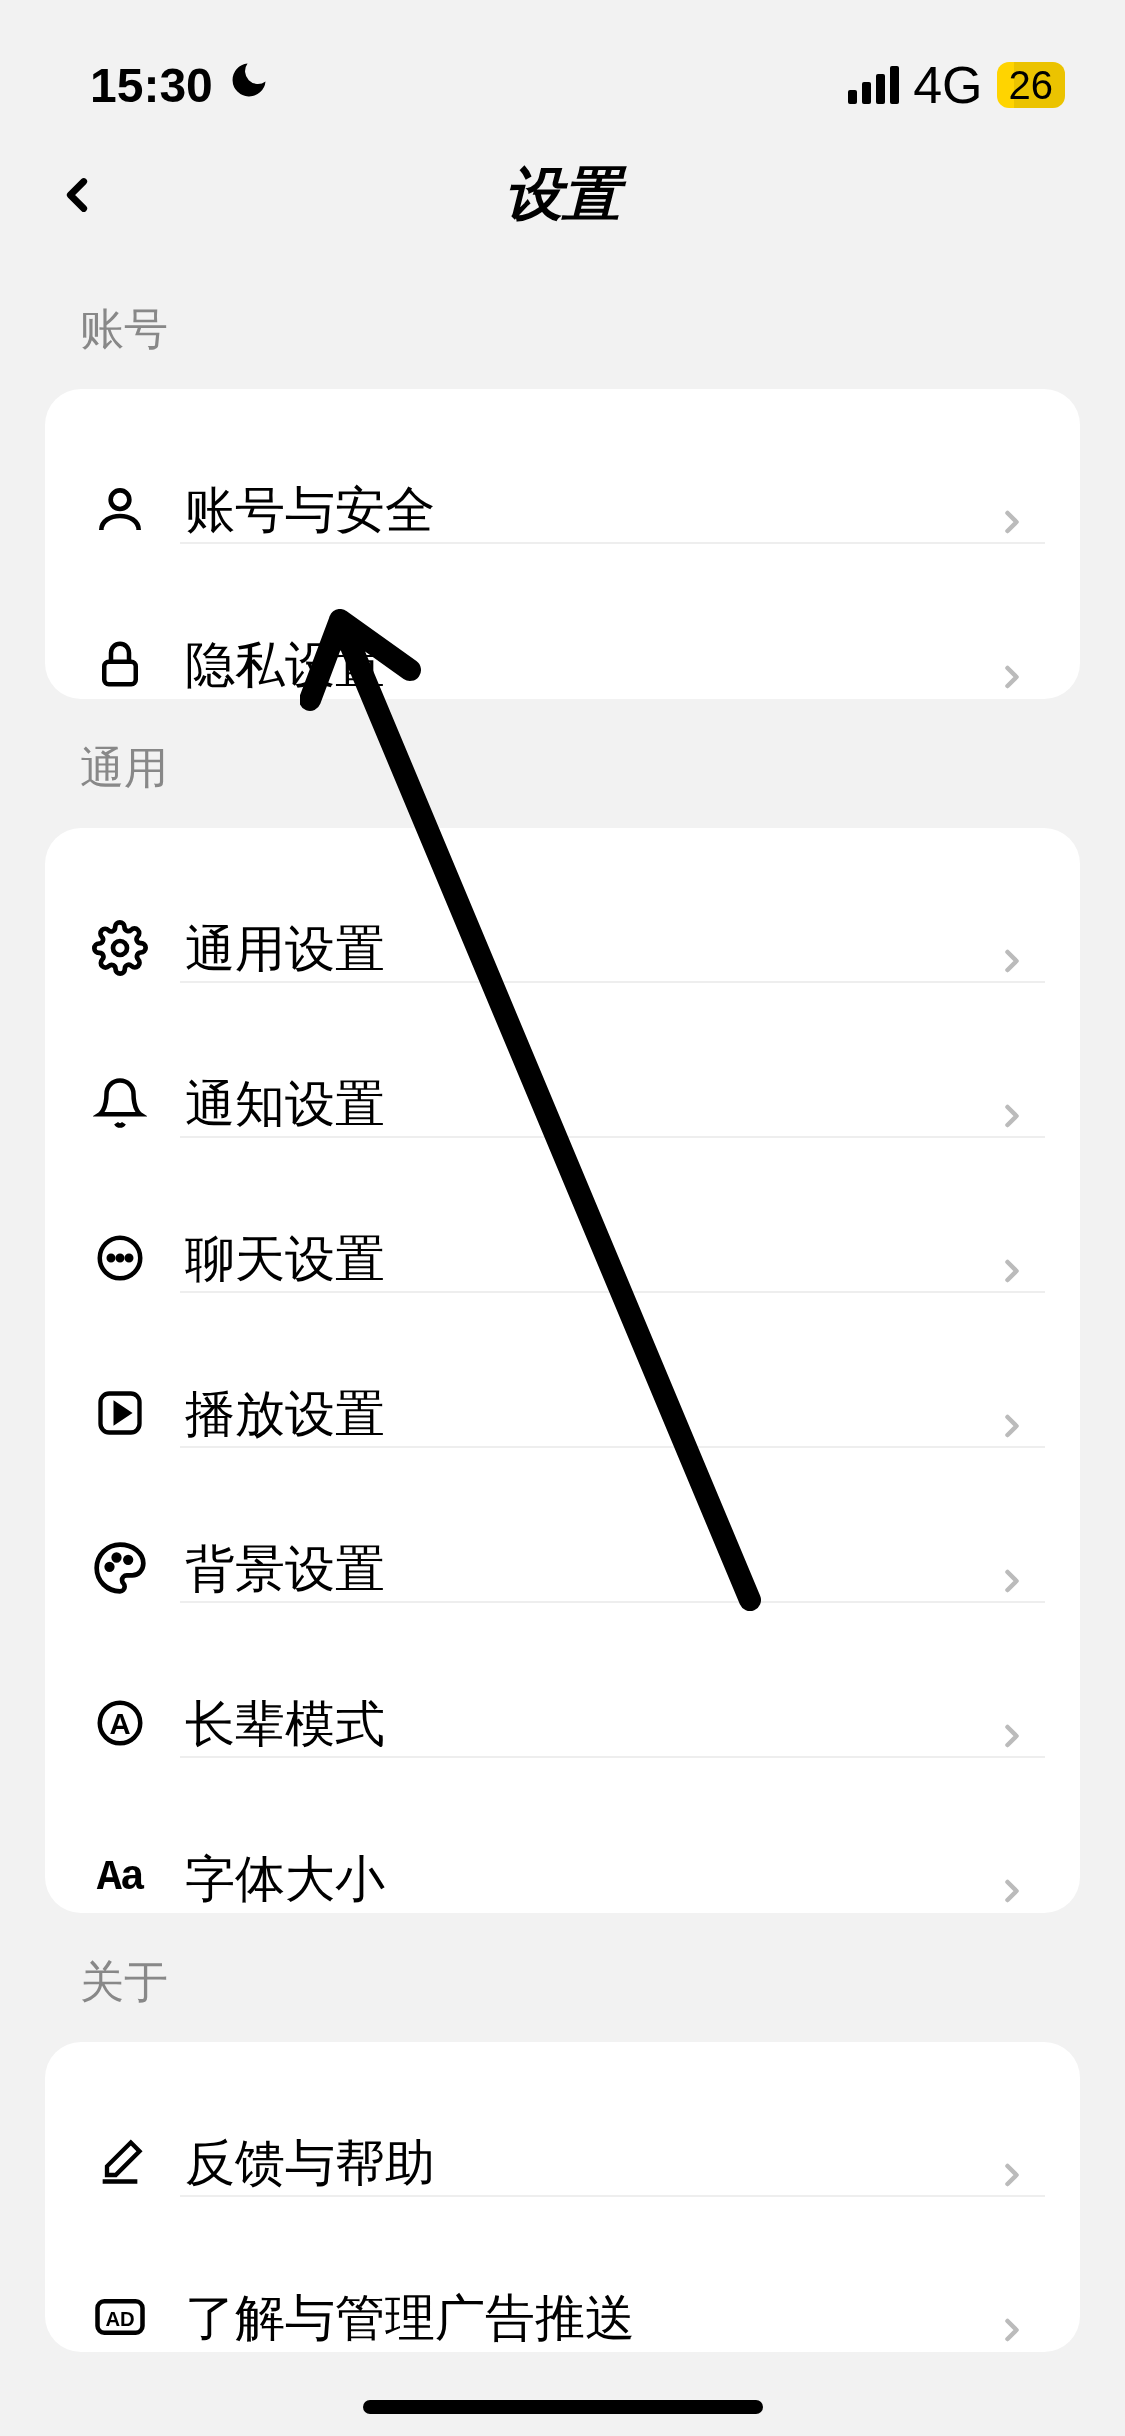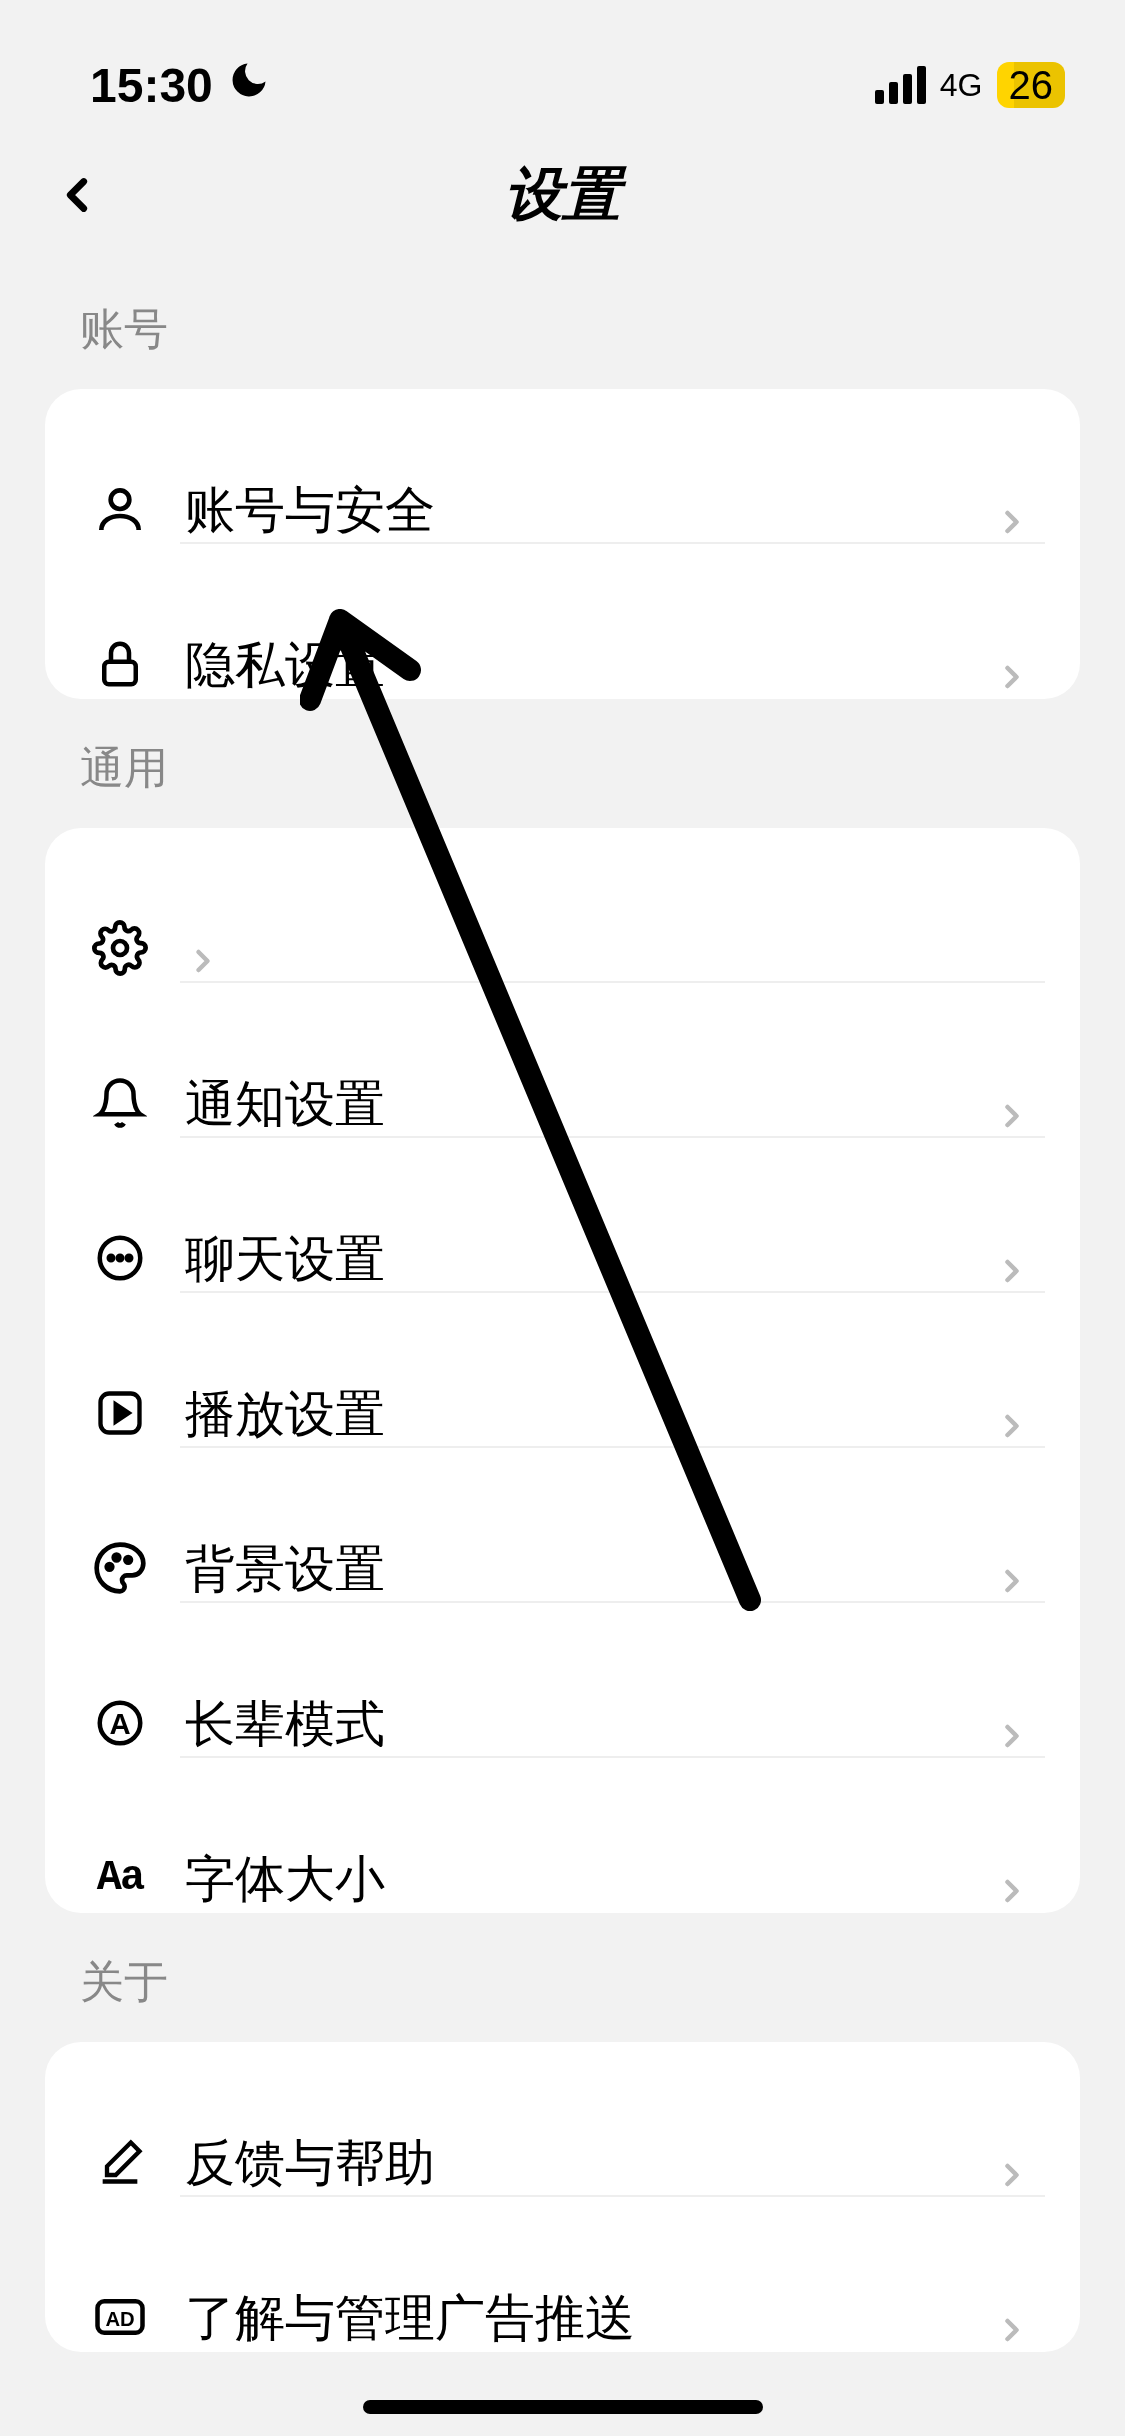--- a/index.html
+++ b/index.html
@@ -51,7 +51,7 @@
     .signal-bars span:nth-child(3){height:30px}
     .signal-bars span:nth-child(4){height:38px}
     .network-type {
-      font-size: 32px;
+      font-size: 52px;
       font-weight: 500;
     }
     .battery {

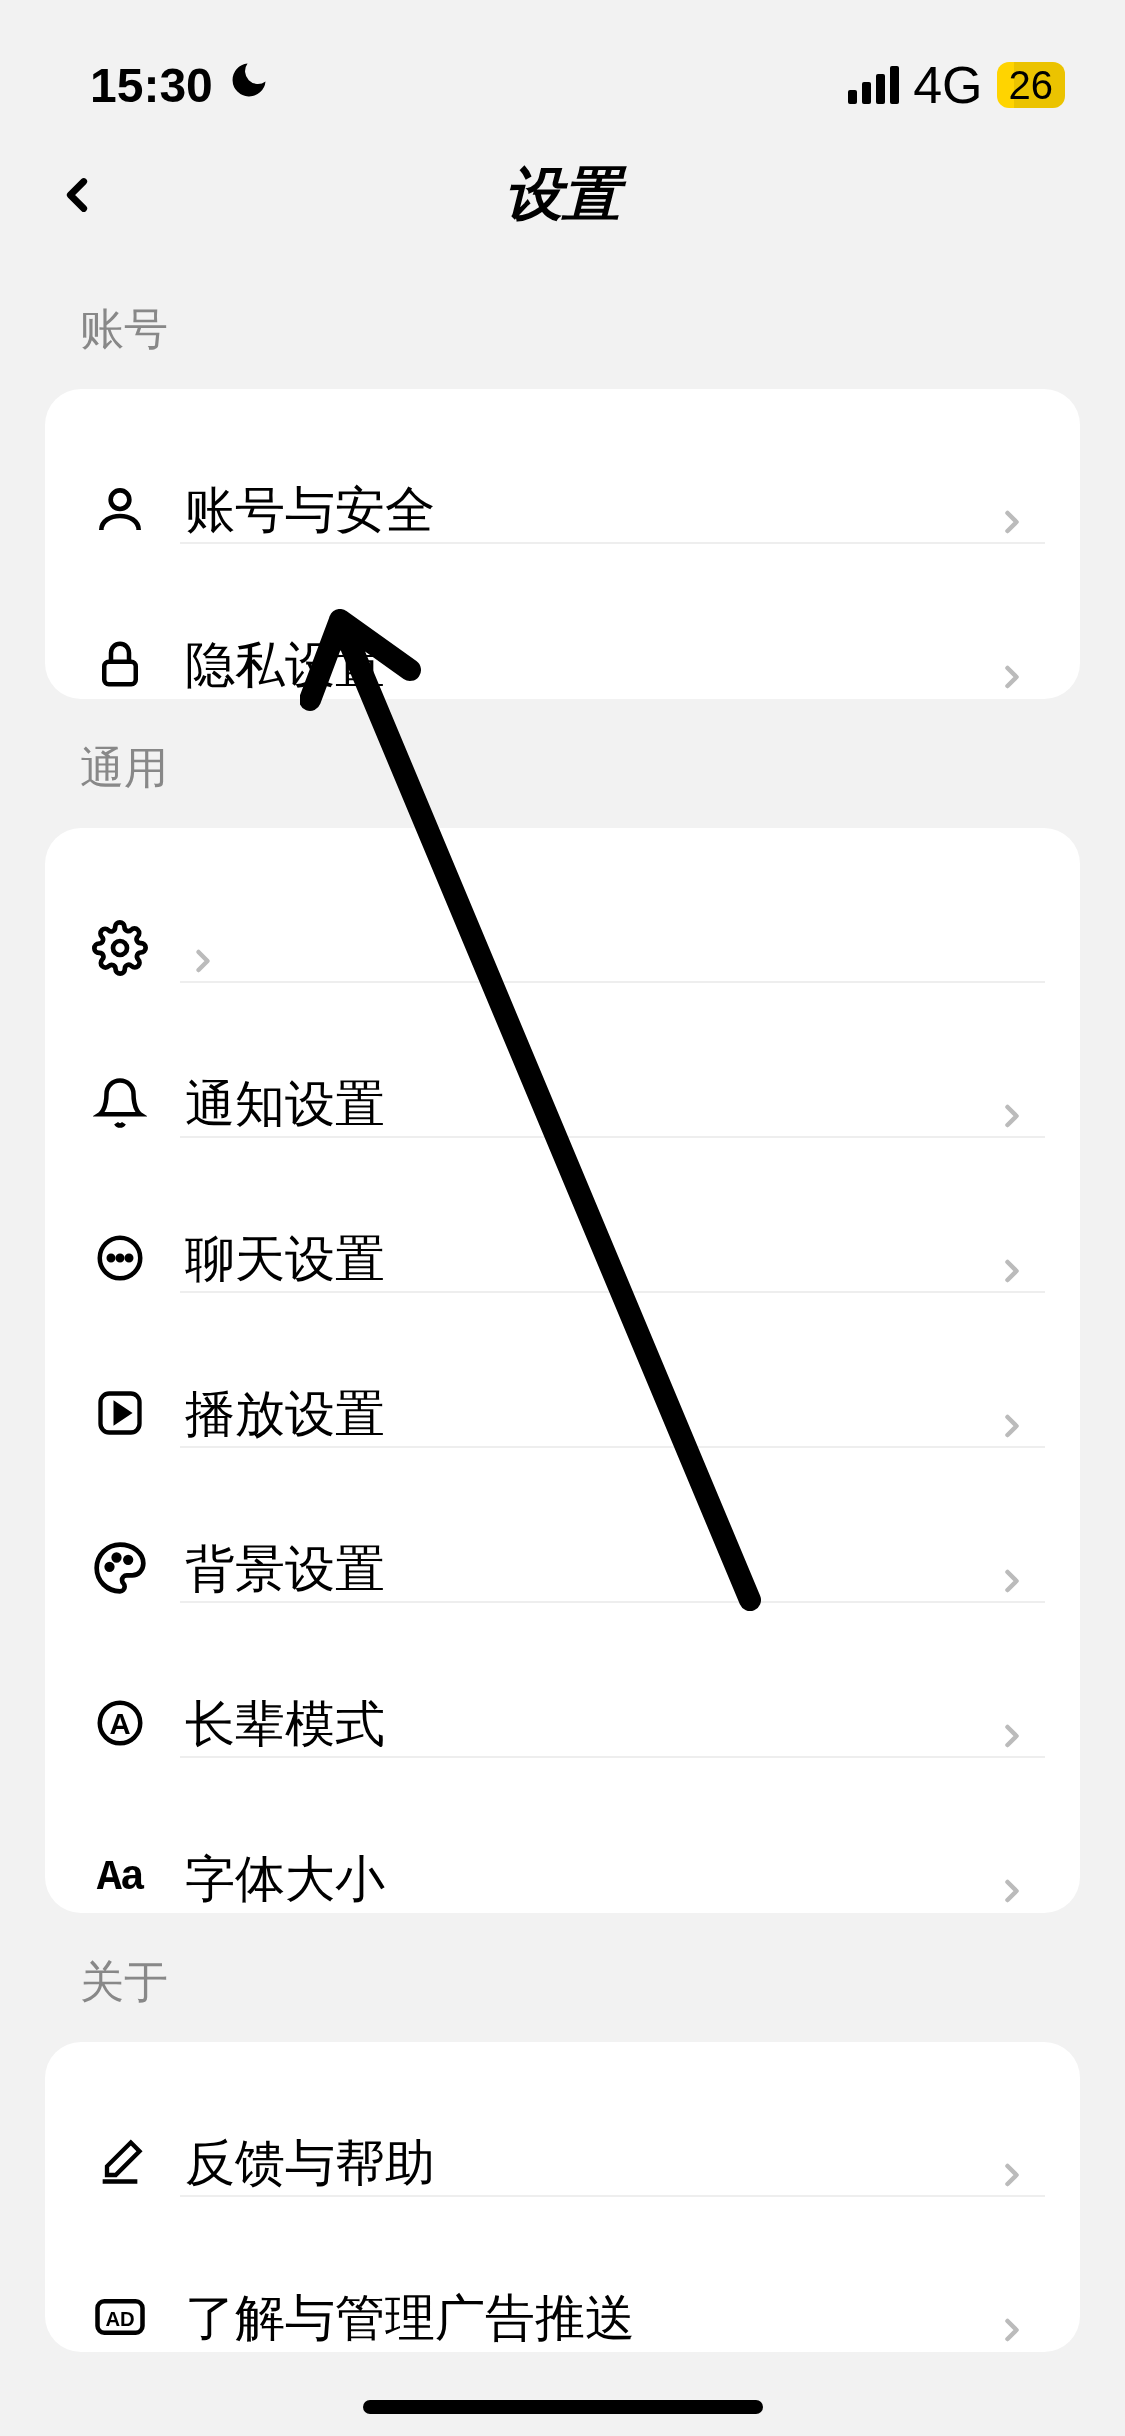--- a/index.html
+++ b/index.html
@@ -245,6 +245,7 @@
           <path d="M19.4 15a1.65 1.65 0 00.33 1.82l.06.06a2 2 0 01-2.83 2.83l-.06-.06a1.65 1.65 0 00-1.82-.33 1.65 1.65 0 00-1 1.51V21a2 2 0 01-4 0v-.09a1.65 1.65 0 00-1-1.51 1.65 1.65 0 00-1.82.33l-.06.06a2 2 0 01-2.83-2.83l.06-.06a1.65 1.65 0 00.33-1.82 1.65 1.65 0 00-1.51-1H3a2 2 0 010-4h.09a1.65 1.65 0 001.51-1 1.65 1.65 0 00-.33-1.82l-.06-.06a2 2 0 012.83-2.83l.06.06a1.65 1.65 0 001.82.33h0a1.65 1.65 0 001-1.51V3a2 2 0 014 0v.09a1.65 1.65 0 001 1.51 1.65 1.65 0 001.82-.33l.06-.06a2 2 0 012.83 2.83l-.06.06a1.65 1.65 0 00-.33 1.82v0a1.65 1.65 0 001.51 1H21a2 2 0 010 4h-.09a1.65 1.65 0 00-1.51 1z"></path>
         </svg>
     </span>
+    <span class="row-label">通用设置</span>
     <span class="chevron">
       <svg width="36" height="36" viewBox="0 0 24 24" fill="none" stroke="#bbb" stroke-width="3" stroke-linecap="round" stroke-linejoin="round">
           <polyline points="9 18 15 12 9 6"></polyline>

